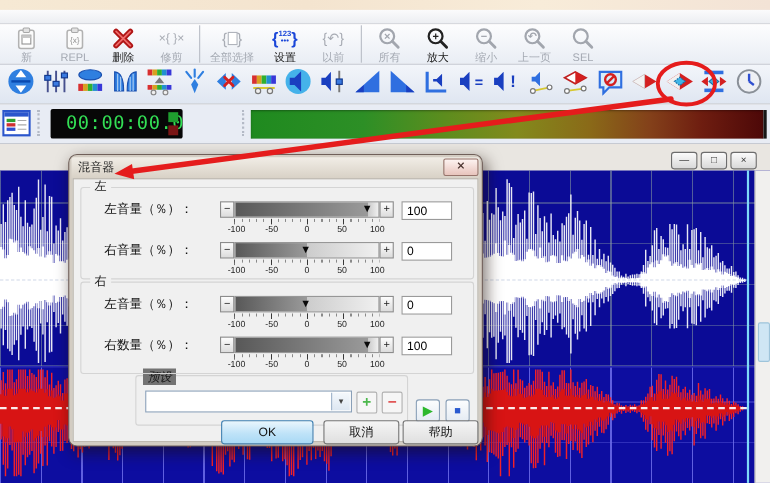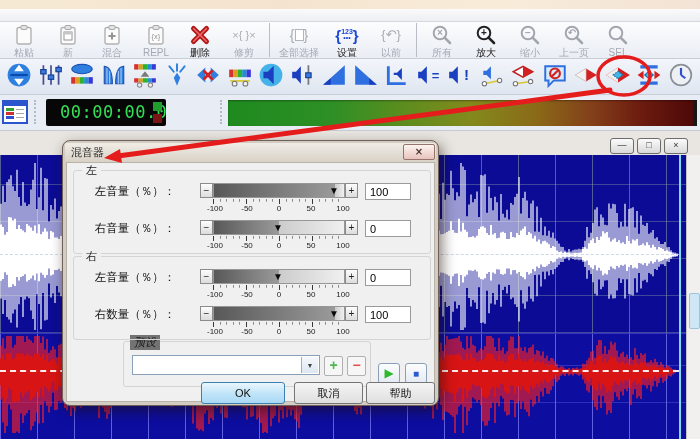--- a/index.html
+++ b/index.html
@@ -136,15 +136,6 @@
           <svg width="24" height="24" viewBox="0 0 24 24">
             <rect x="5" y="4.5" width="14" height="16.5" rx="2" fill="#fbfbfb" stroke="#b2b2b2" stroke-width="1.4"></rect>
             <rect x="9" y="2.5" width="6" height="4" rx="1" fill="#e2e2e2" stroke="#a8a8a8"></rect>
-          </svg>
-        </span>
-        <span class="lb">粘贴</span>
-      </div>
-      <div class="tb1-item disabled">
-        <span class="ic">
-          <svg width="24" height="24" viewBox="0 0 24 24">
-            <rect x="5" y="4.5" width="14" height="16.5" rx="2" fill="#fbfbfb" stroke="#b2b2b2" stroke-width="1.4"></rect>
-            <rect x="9" y="2.5" width="6" height="4" rx="1" fill="#e2e2e2" stroke="#a8a8a8"></rect>
             <rect x="8" y="9" width="8" height="8" fill="#fff" stroke="#949494"></rect>
             <rect x="8" y="9" width="8" height="2.5" fill="#c6c6c6"></rect>
           </svg>

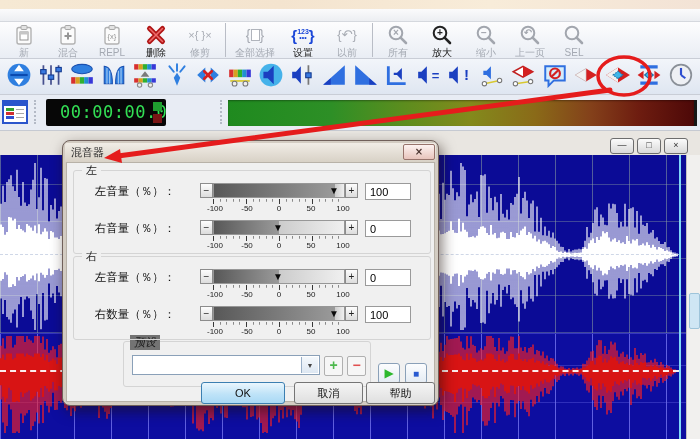--- a/index.html
+++ b/index.html
@@ -147,16 +147,6 @@
           <svg width="24" height="24" viewBox="0 0 24 24">
             <rect x="5" y="4.5" width="14" height="16.5" rx="2" fill="#fbfbfb" stroke="#b2b2b2" stroke-width="1.4"></rect>
             <rect x="9" y="2.5" width="6" height="4" rx="1" fill="#e2e2e2" stroke="#a8a8a8"></rect>
-            <path d="M12 9.5v7M8.5 13h7" stroke="#949494" stroke-width="2"></path>
-          </svg>
-        </span>
-        <span class="lb">混合</span>
-      </div>
-      <div class="tb1-item disabled">
-        <span class="ic">
-          <svg width="24" height="24" viewBox="0 0 24 24">
-            <rect x="5" y="4.5" width="14" height="16.5" rx="2" fill="#fbfbfb" stroke="#b2b2b2" stroke-width="1.4"></rect>
-            <rect x="9" y="2.5" width="6" height="4" rx="1" fill="#e2e2e2" stroke="#a8a8a8"></rect>
             <text x="12" y="16" font-size="7.5" text-anchor="middle" fill="#949494">{x}</text>
           </svg>
         </span>

